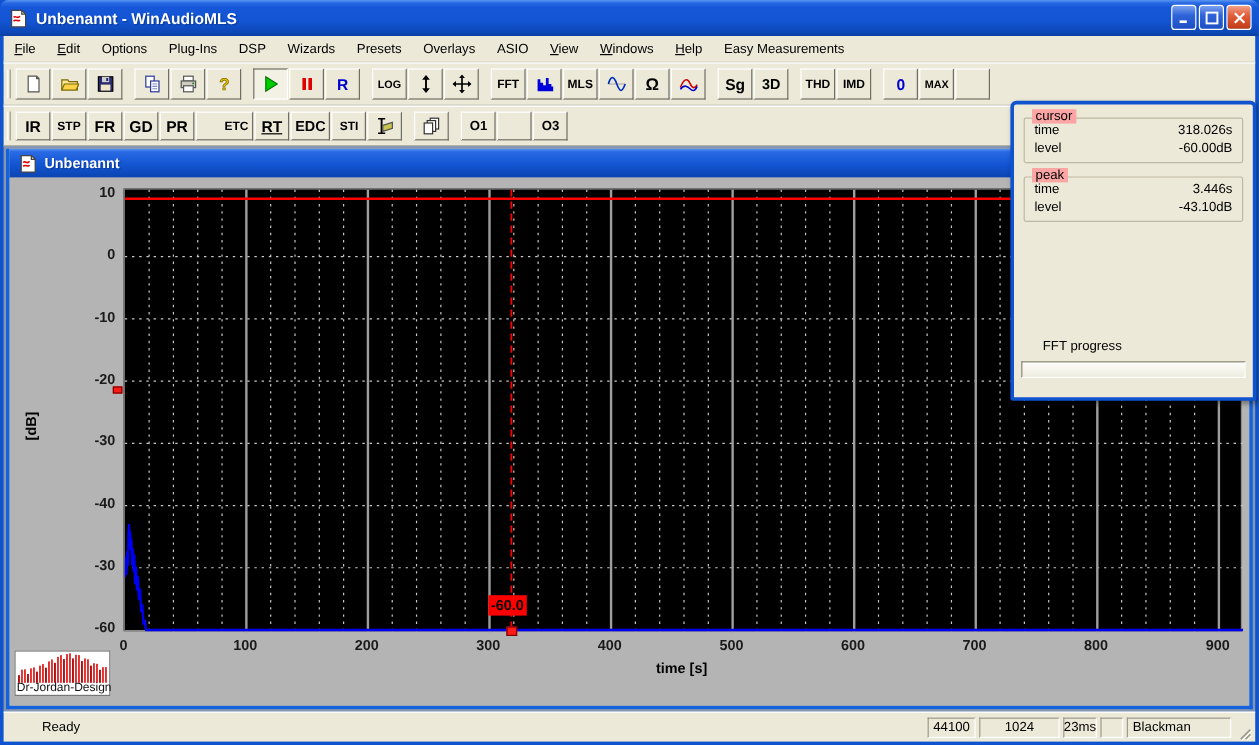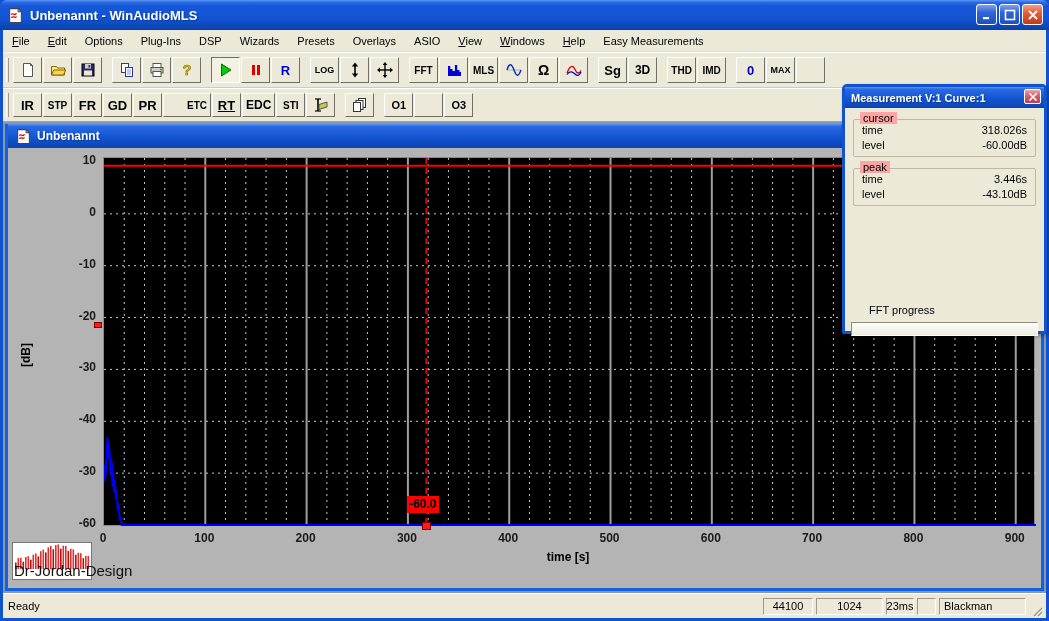--- a/index.html
+++ b/index.html
@@ -495,14 +495,6 @@
   </div>
 
   <div id="mpanel">
-    <div id="mtitle">
-      <span class="ttext">Measurement V:1 Curve:1</span>
-      <span id="mclose">
-          <svg width="10" height="10" viewBox="0 0 10 10">
-            <path d="M1.5 1.5l7 7M8.5 1.5l-7 7" stroke="#fff" stroke-width="1.7"></path>
-          </svg>
-        </span>
-    </div>
     <div id="mbody">
       <div id="mgroups">
           <div class="group">

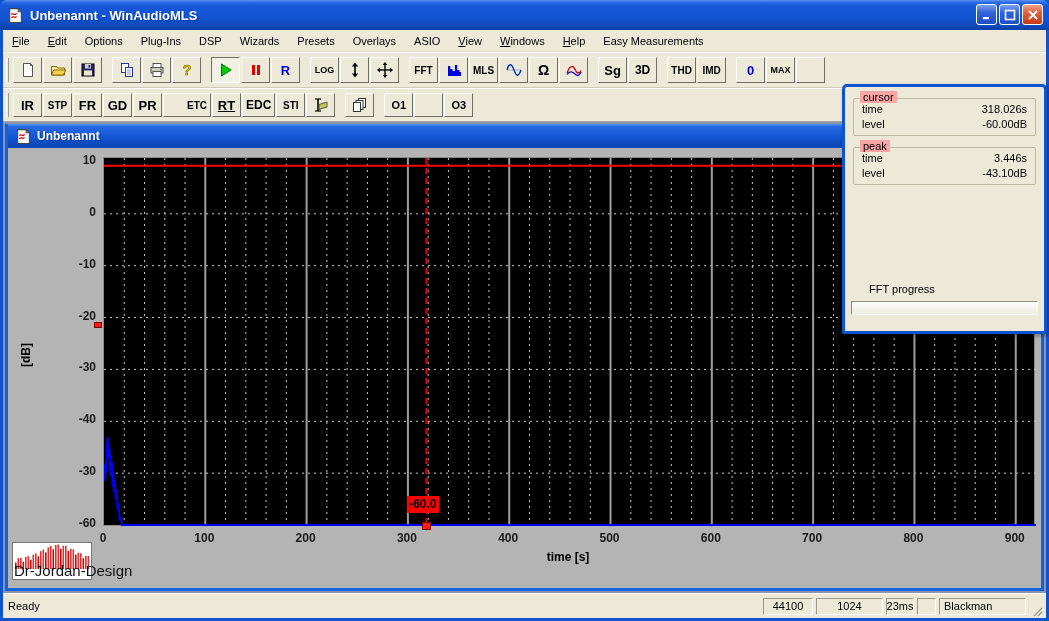--- a/index.html
+++ b/index.html
@@ -54,7 +54,7 @@
   #cursorlabel{position:absolute;background:#ff0000;color:#000;font-size:12px;font-weight:bold;padding:0 2px;line-height:17px;}
   .redmark{position:absolute;background:#ff1a1a;border:1px solid #7a0000;}
   #logo{position:absolute;left:4px;top:394px;width:80px;height:38px;background:#fff;border:1px solid #777;}
-  #logo .ltext{position:absolute;left:1px;bottom:0;font-size:15px;color:#111;white-space:nowrap;}
+  #logo .ltext{position:absolute;left:1px;bottom:0;font-size:10px;color:#111;white-space:nowrap;}
 
   
   #mpanel{position:absolute;left:842px;top:84px;width:205px;height:250px;border:3px solid #0f53cf;

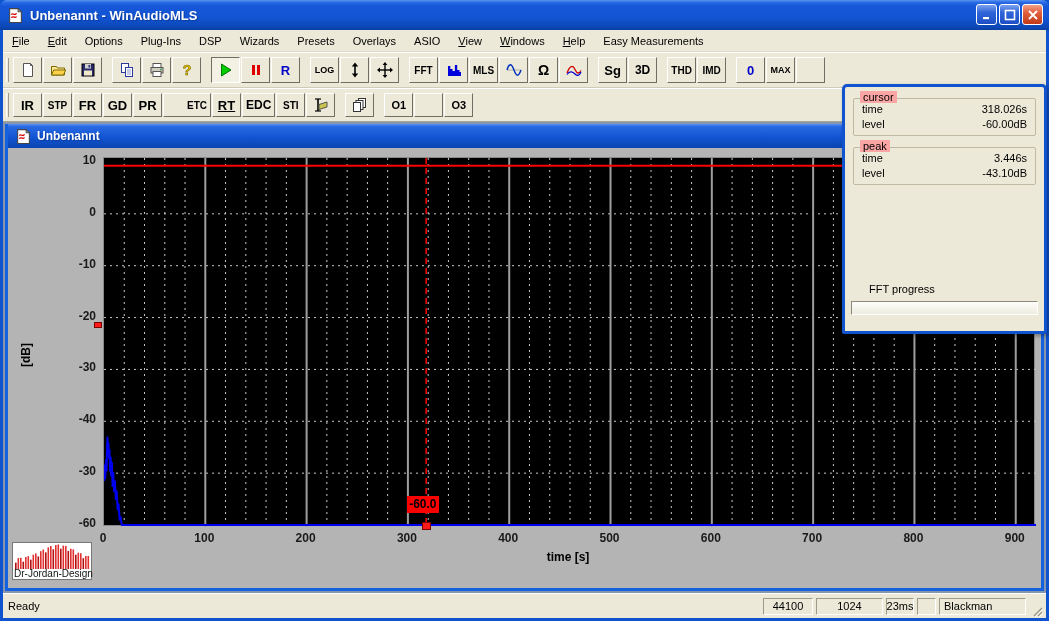--- a/index.html
+++ b/index.html
@@ -74,7 +74,7 @@
 
   
   #statusbar{position:absolute;left:3px;top:593px;width:1043px;height:25px;background:#ece9d8;
-    border-top:1px solid #fff;display:flex;align-items:center;font-size:11px;}
+    border-top:1px solid #fff;display:flex;align-items:center;font-size:11px;padding-left:27px;}
   #statusmsg{margin-left:5px;flex:1;}
   .spanel{height:17px;border:1px solid;border-color:#9d9a8b #fff #fff #9d9a8b;margin-left:3px;
     display:flex;align-items:center;justify-content:center;font-size:11px;background:#ece9d8;}

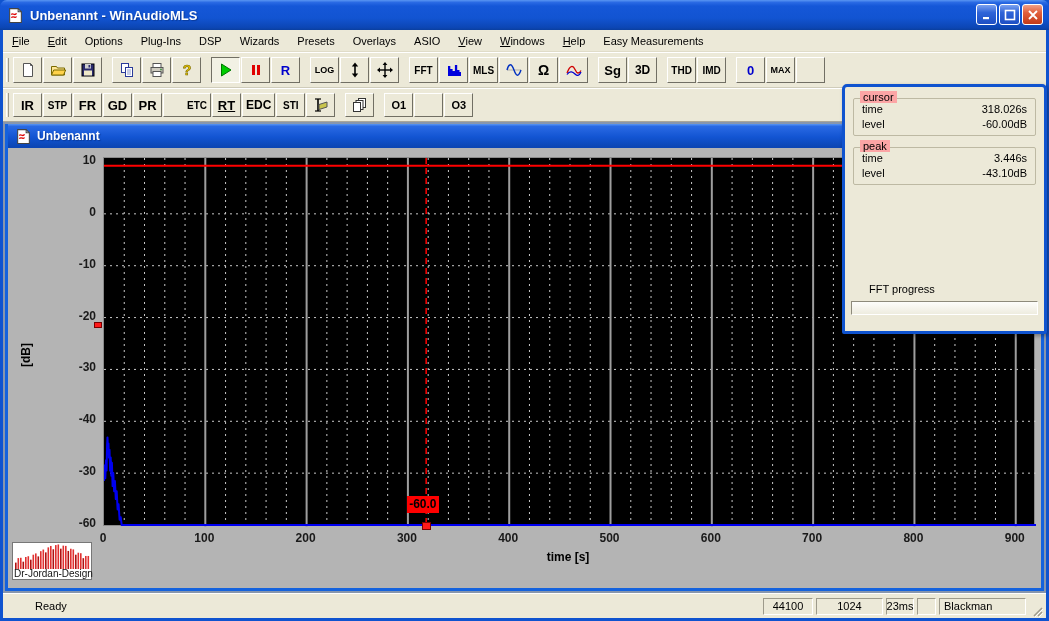--- a/index.html
+++ b/index.html
@@ -528,7 +528,7 @@
   <div id="statusbar">
     <span id="statusmsg">Ready</span>
     <span id="spanels" style="display: flex;">
-        <span class="spanel" style="width: 50px;">44100</span>
+        <span class="spanel" style="width: 40px;">44100</span>
         <span class="spanel" style="width: 67px;">1024</span>
         <span class="spanel" style="width: 28px;">23ms</span>
         <span class="spanel" style="width: 19px;"></span>

